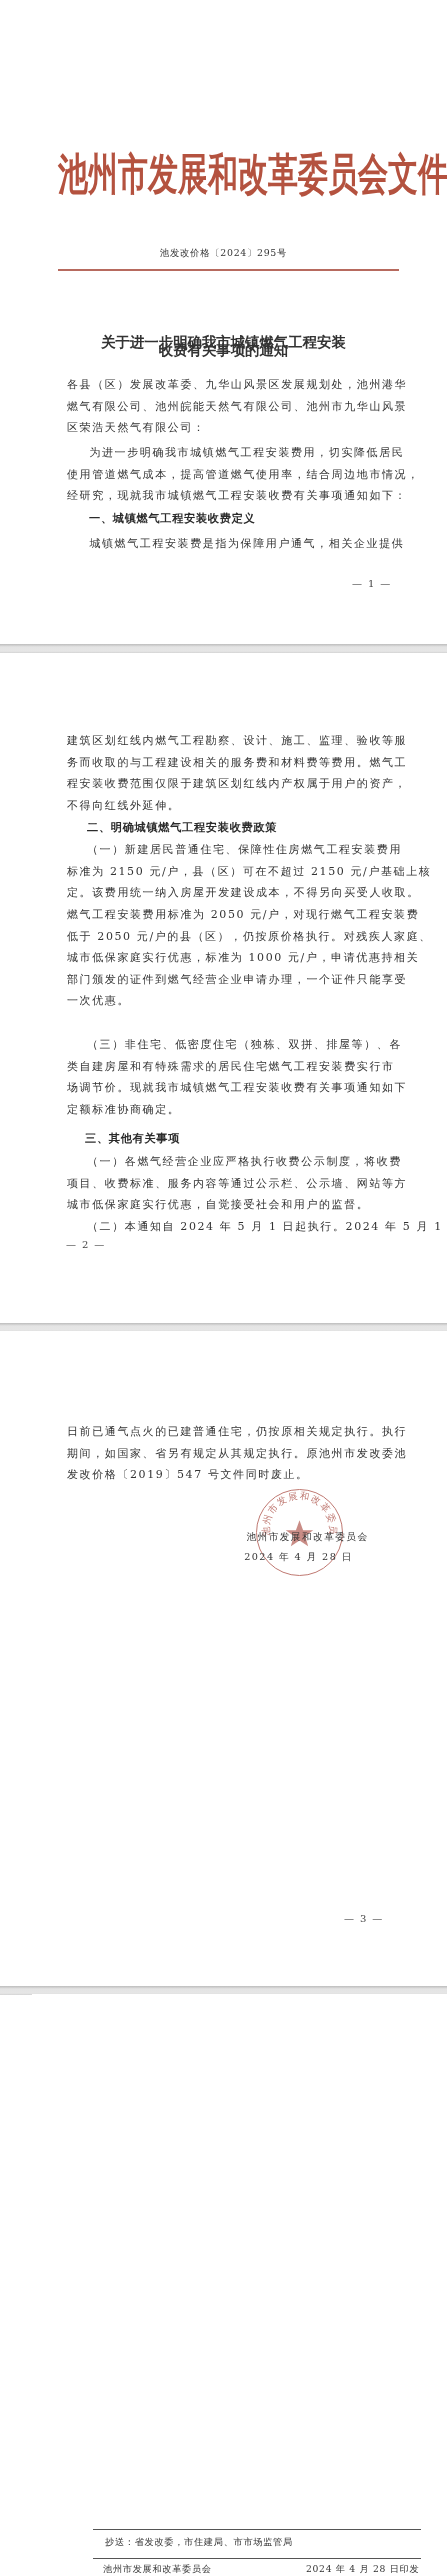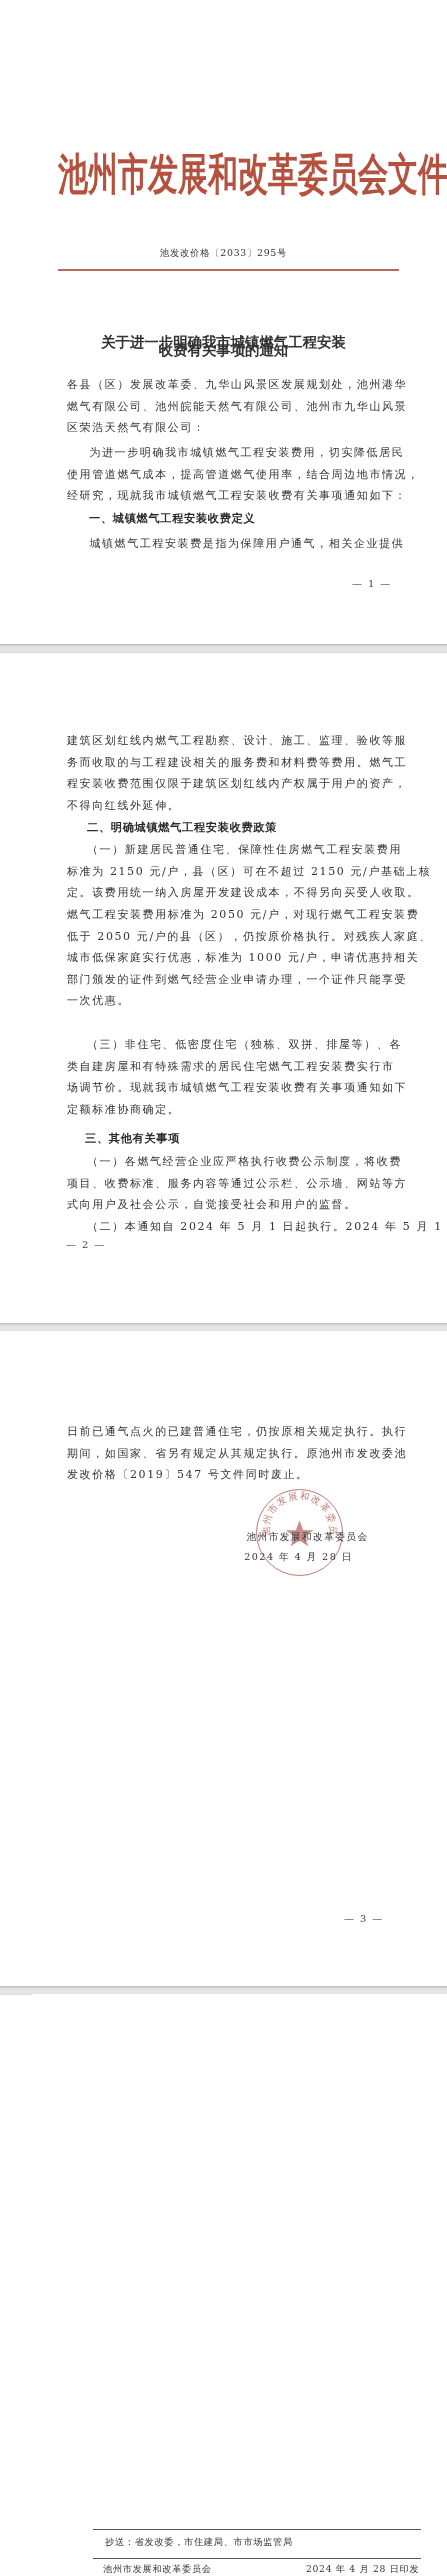--- a/index.html
+++ b/index.html
@@ -31,7 +31,7 @@
 
 <div class="page" style="top:0;height:644px;">
   <div class="abs red-title">池州市发展和改革委员会文件</div>
-  <div class="abs docnum">池发改价格〔2033〕295号</div>
+  <div class="abs docnum">池发改价格〔2024〕295号</div>
   <div class="abs red-rule"></div>
 
   <div class="abs title" style="top:320px;margin-top:13px;">关于进一步明确我市城镇燃气工程安装</div>

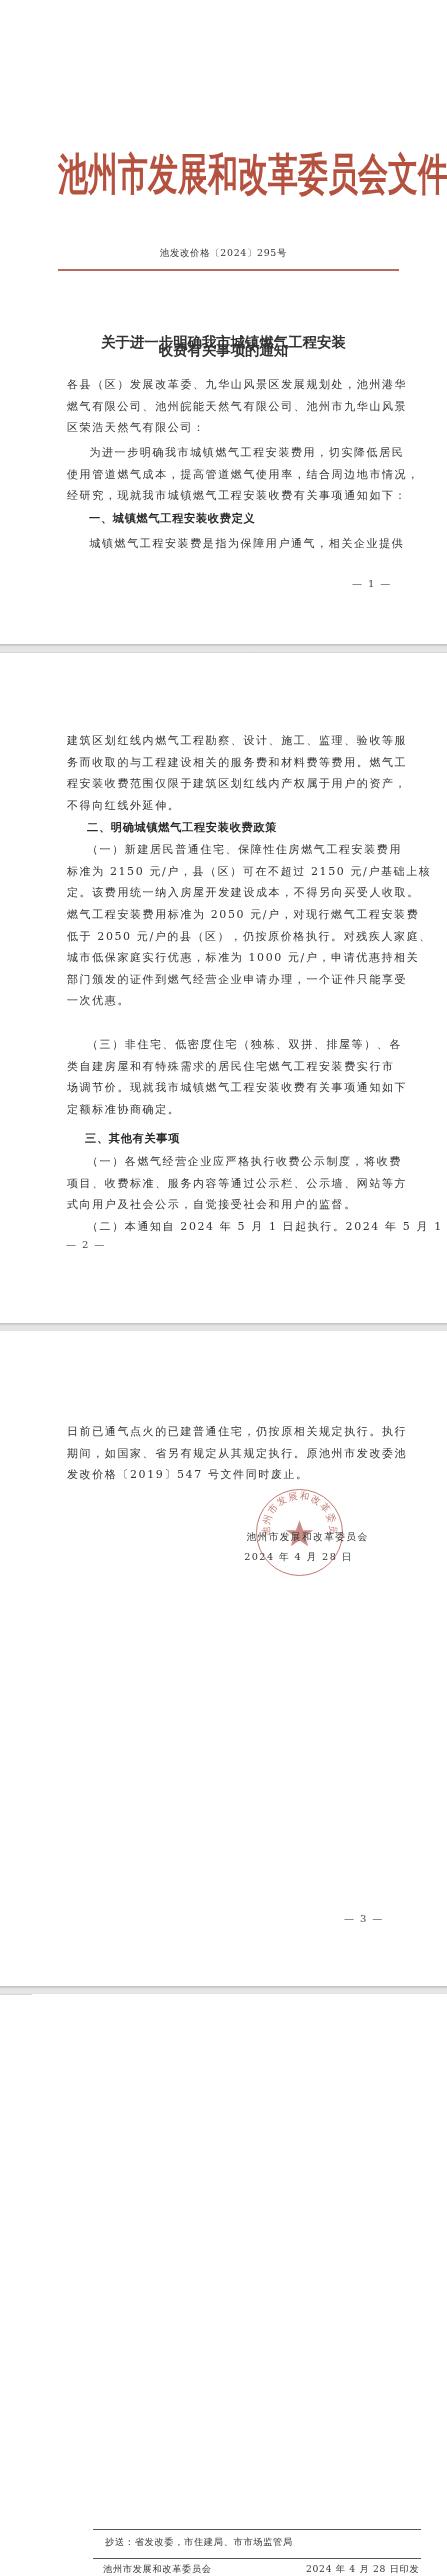--- a/index.html
+++ b/index.html
@@ -96,7 +96,7 @@
   <div class="abs para" style="top:498px;">
     <span class="para-line" style="padding-left:20px;">（一）各燃气经营企业应严格执行收费公示制度，将收费</span>
     <span class="para-line">项目、收费标准、服务内容等通过公示栏、公示墙、网站等方</span>
-    <span class="para-line">式向用户及社会公示，自觉接受社会和用户的监督。</span>
+    <span class="para-line">城市低保家庭实行优惠，自觉接受社会和用户的监督。</span>
   </div>
 
   <div class="abs para" style="top:563px;">

